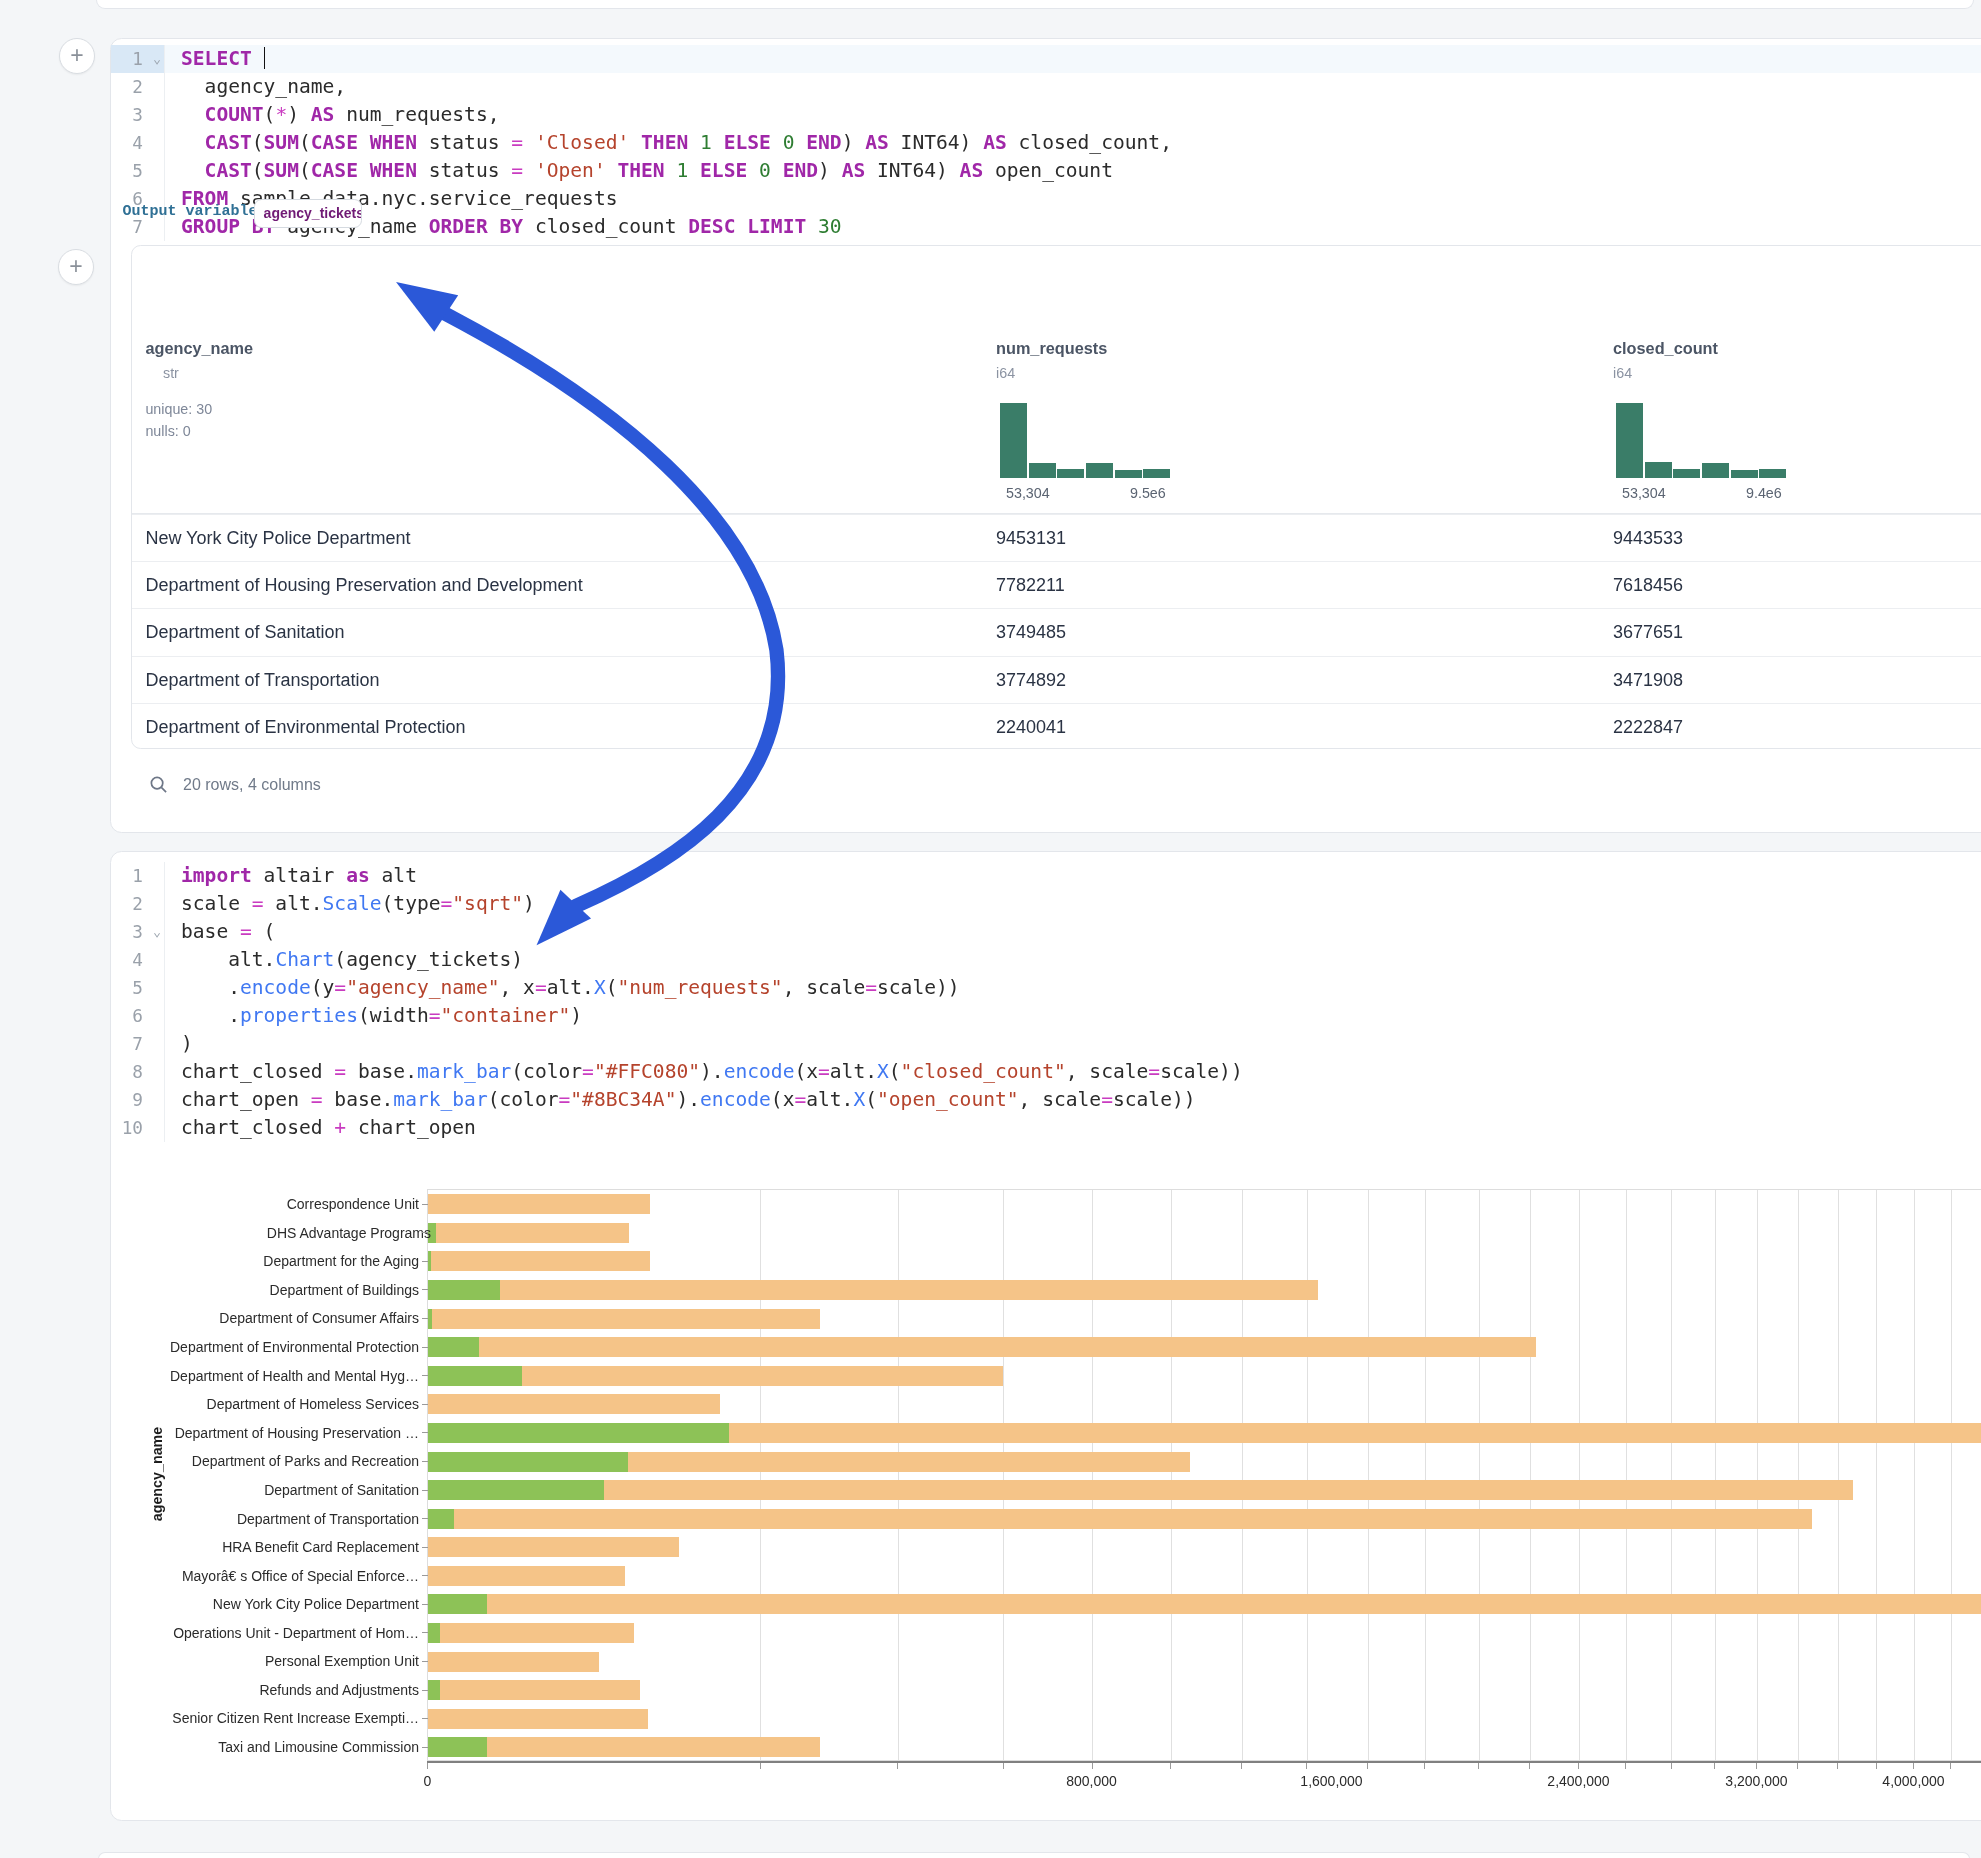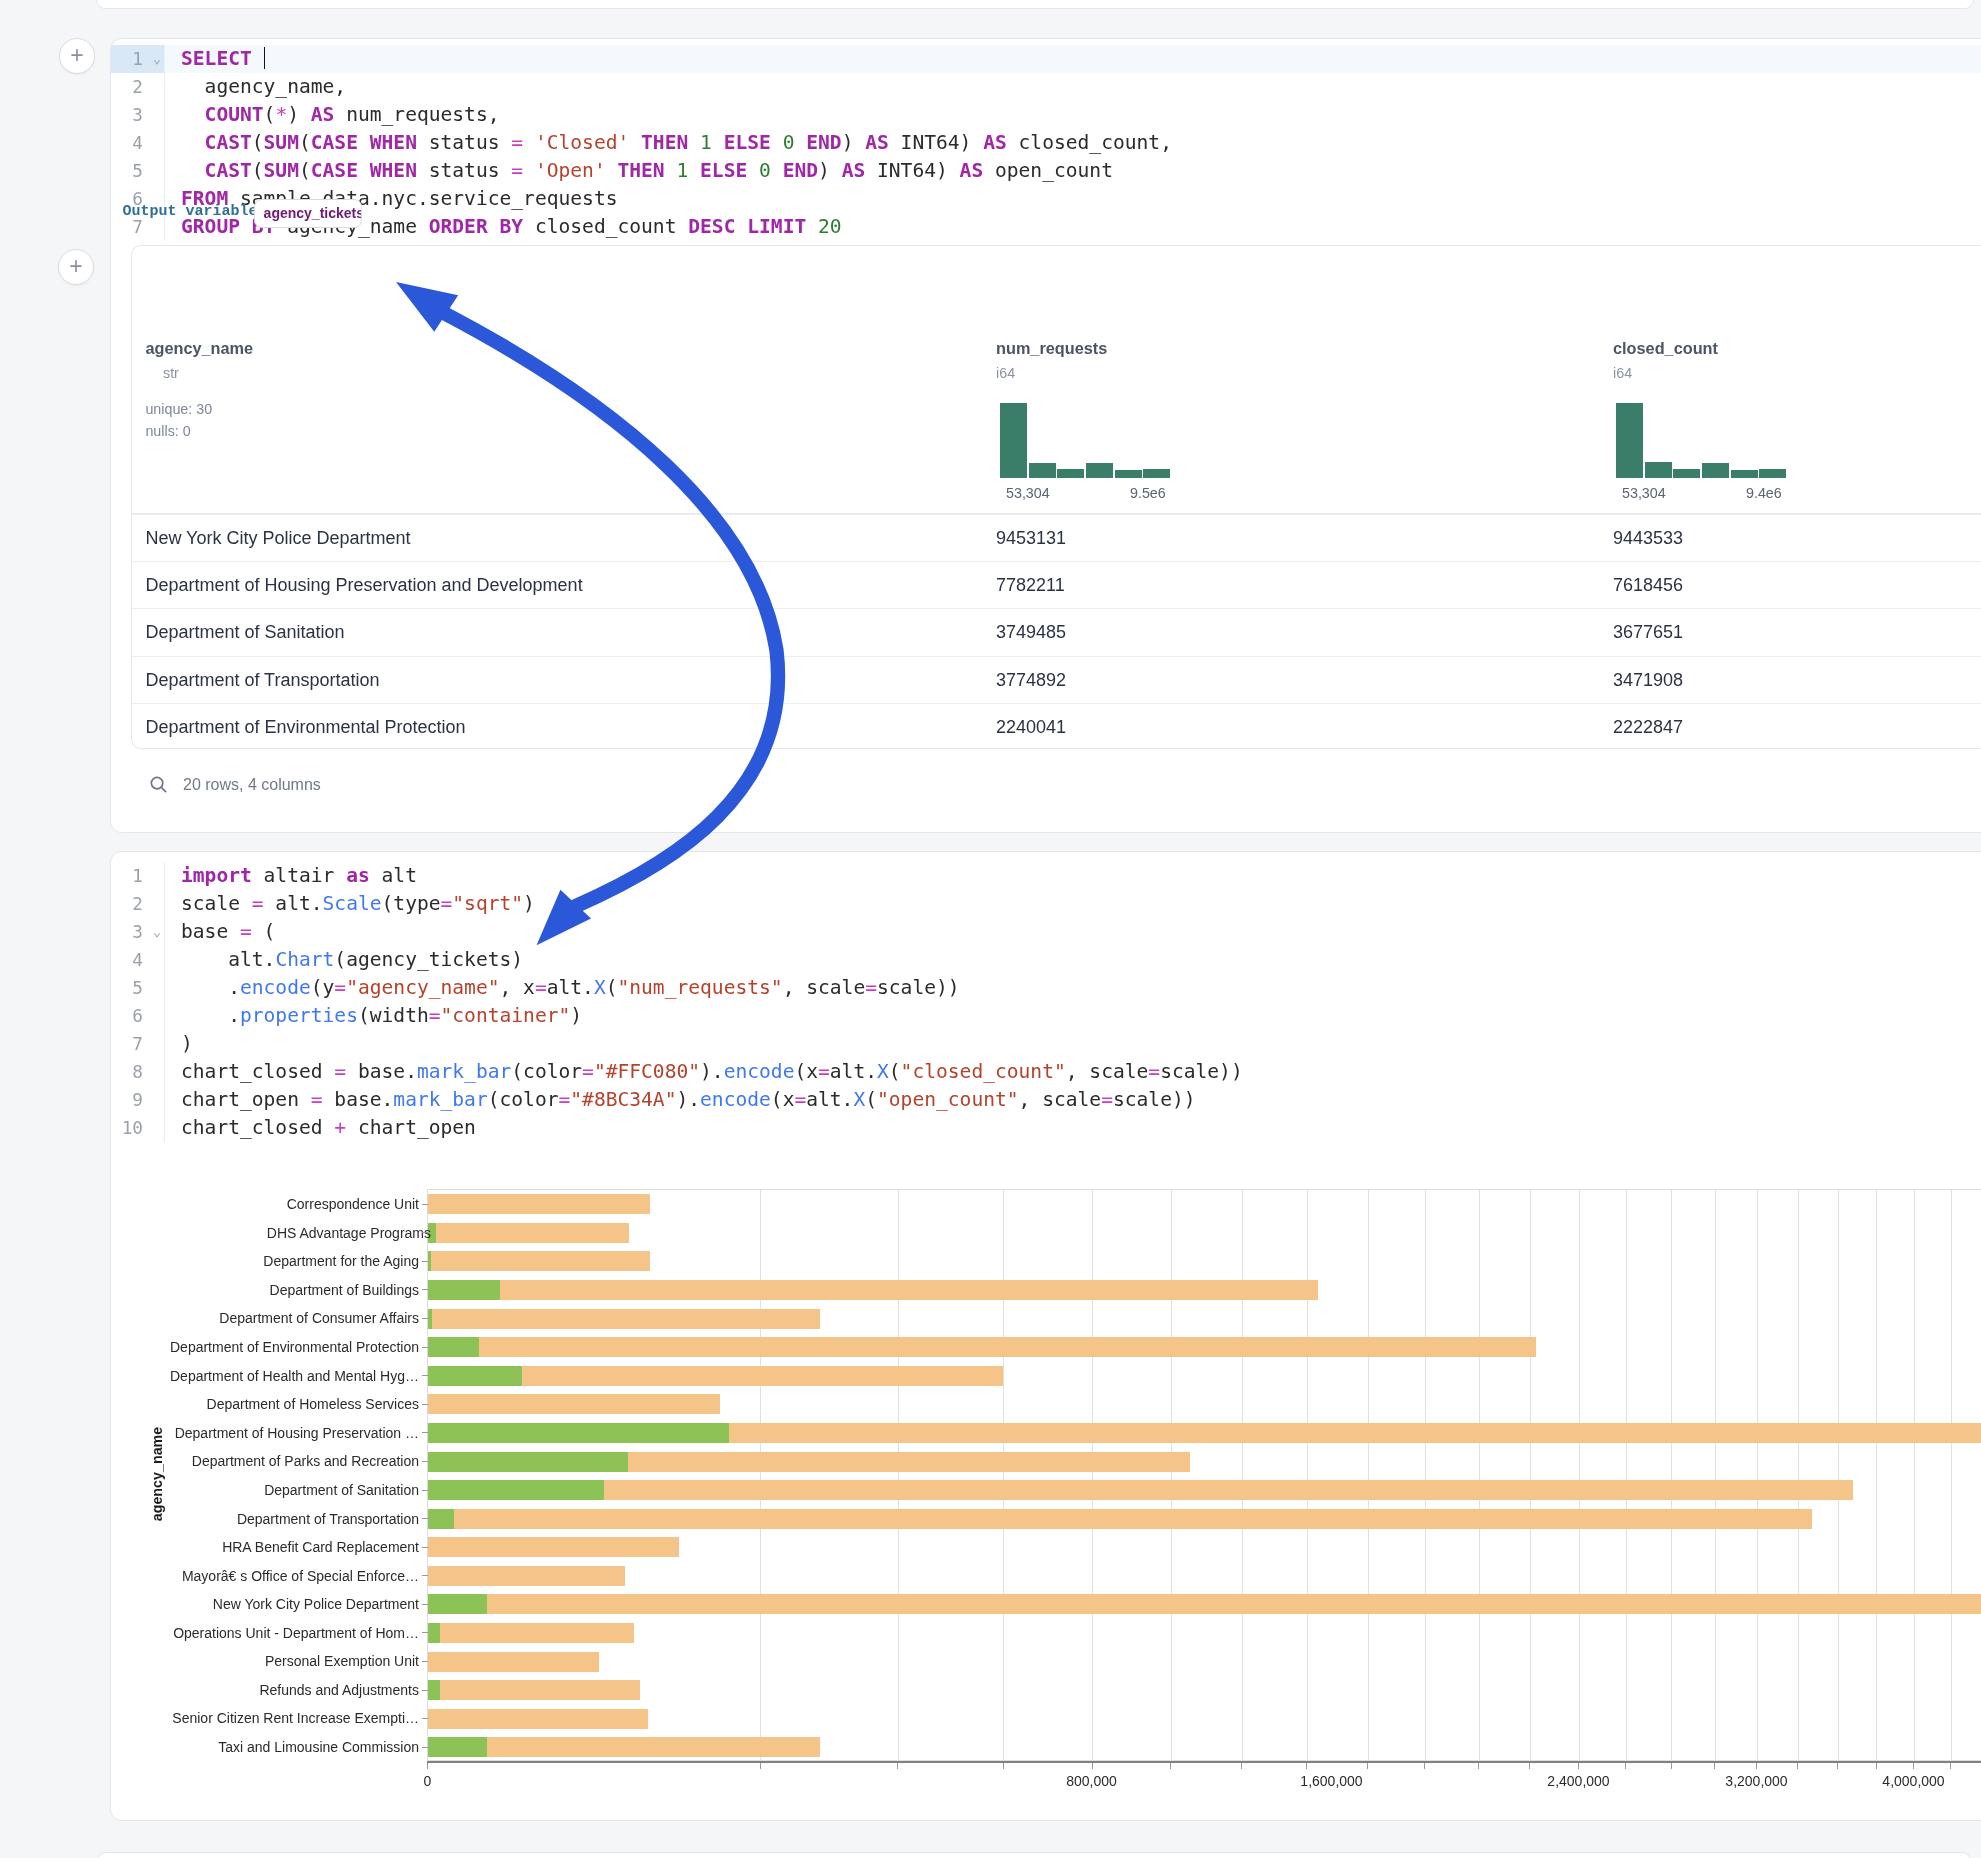--- a/index.html
+++ b/index.html
@@ -71,7 +71,7 @@
       <div class="cl"><span class="gut"><span class="lnum">4</span></span><span class="src"><span class="tk-t">  </span><span class="tk-k">CAST</span><span class="tk-t">(</span><span class="tk-k">SUM</span><span class="tk-t">(</span><span class="tk-k">CASE</span><span class="tk-t"> </span><span class="tk-k">WHEN</span><span class="tk-t"> status </span><span class="tk-o">=</span><span class="tk-t"> </span><span class="tk-s">'Closed'</span><span class="tk-t"> </span><span class="tk-k">THEN</span><span class="tk-t"> </span><span class="tk-n">1</span><span class="tk-t"> </span><span class="tk-k">ELSE</span><span class="tk-t"> </span><span class="tk-n">0</span><span class="tk-t"> </span><span class="tk-k">END</span><span class="tk-t">) </span><span class="tk-k">AS</span><span class="tk-t"> INT64) </span><span class="tk-k">AS</span><span class="tk-t"> closed_count,</span></span></div>
       <div class="cl"><span class="gut"><span class="lnum">5</span></span><span class="src"><span class="tk-t">  </span><span class="tk-k">CAST</span><span class="tk-t">(</span><span class="tk-k">SUM</span><span class="tk-t">(</span><span class="tk-k">CASE</span><span class="tk-t"> </span><span class="tk-k">WHEN</span><span class="tk-t"> status </span><span class="tk-o">=</span><span class="tk-t"> </span><span class="tk-s">'Open'</span><span class="tk-t"> </span><span class="tk-k">THEN</span><span class="tk-t"> </span><span class="tk-n">1</span><span class="tk-t"> </span><span class="tk-k">ELSE</span><span class="tk-t"> </span><span class="tk-n">0</span><span class="tk-t"> </span><span class="tk-k">END</span><span class="tk-t">) </span><span class="tk-k">AS</span><span class="tk-t"> INT64) </span><span class="tk-k">AS</span><span class="tk-t"> open_count</span></span></div>
       <div class="cl"><span class="gut"><span class="lnum">6</span></span><span class="src"><span class="tk-k">FROM</span><span class="tk-t"> sample_data.nyc.service_requests</span></span></div>
-      <div class="cl"><span class="gut"><span class="lnum">7</span></span><span class="src"><span class="tk-k">GROUP BY</span><span class="tk-t"> agency_name </span><span class="tk-k">ORDER BY</span><span class="tk-t"> closed_count </span><span class="tk-k">DESC</span><span class="tk-t"> </span><span class="tk-k">LIMIT</span><span class="tk-t"> </span><span class="tk-n">20</span></span></div>
+      <div class="cl"><span class="gut"><span class="lnum">7</span></span><span class="src"><span class="tk-k">GROUP BY</span><span class="tk-t"> agency_name </span><span class="tk-k">ORDER BY</span><span class="tk-t"> closed_count </span><span class="tk-k">DESC</span><span class="tk-t"> </span><span class="tk-k">LIMIT</span><span class="tk-t"> </span><span class="tk-n">30</span></span></div>
     </div>
 
   <div class="outvar-label" style="left:11.5px; top:164px;font-family:Liberation Mono, monospace;">Output variable:</div>

